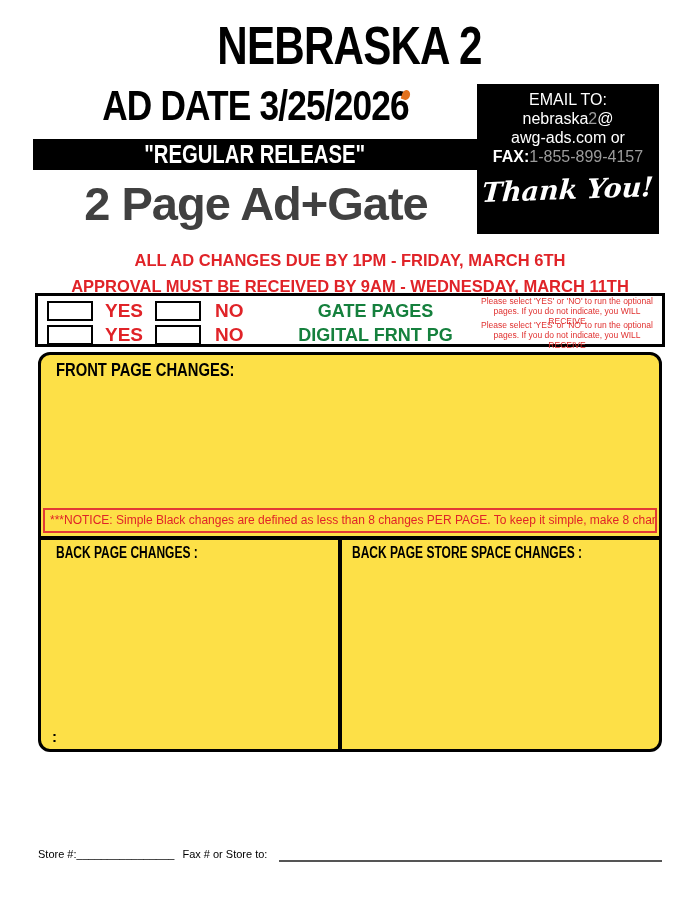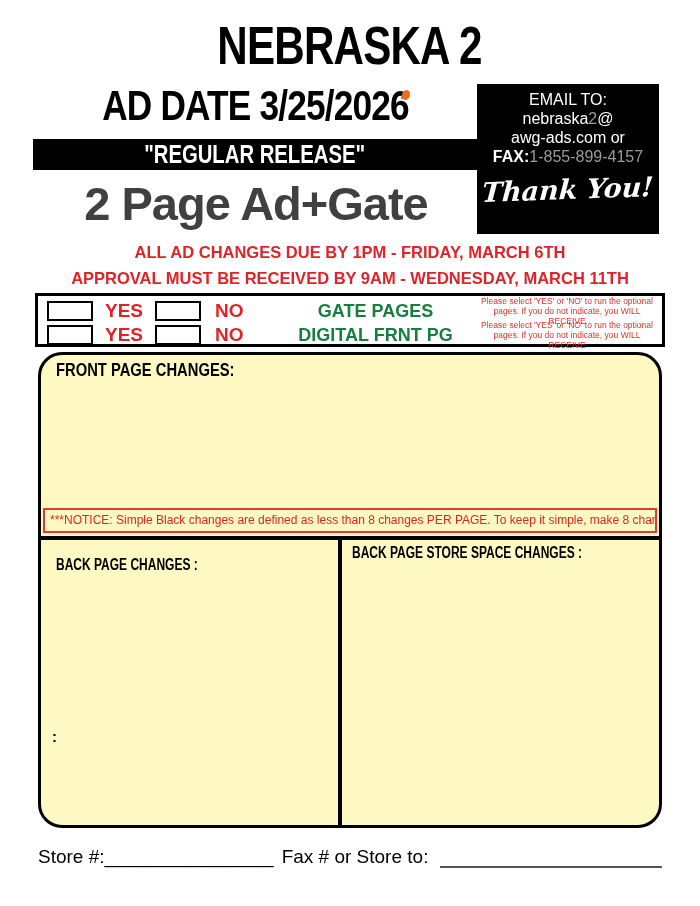--- a/index.html
+++ b/index.html
@@ -54,7 +54,7 @@
   
   .deadline{
     position:absolute;left:0;width:700px;text-align:center;
-    color:#e02328;font-weight:700;font-size:16.5px;
+    color:#e02328;font-weight:700;font-size:16.5px;margin-top:8px;
   }
   .deadline.l1{top:243px;}
   .deadline.l2{top:269px;}

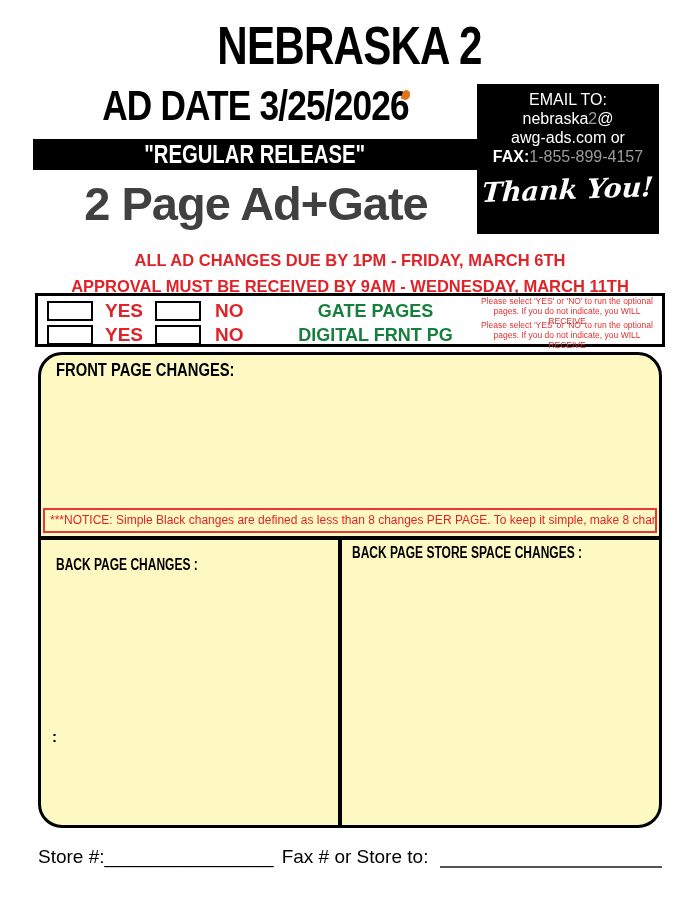--- a/index.html
+++ b/index.html
@@ -79,9 +79,9 @@
 
   
   .big-box{
-    position:absolute;left:38px;top:352px;width:624px;height:476px;
-    border:3px solid #000;border-radius:24px;box-sizing:border-box;overflow:hidden;
-    background:#fef9c3;
+    position:absolute;left:38px;top:352px;width:624px;height:400px;
+    border:3px solid #000;border-radius:12px;box-sizing:border-box;overflow:hidden;
+    background:#fde047;
   }
   .front-section{position:relative;height:181px;}
   .section-label{font-size:18px;font-weight:700;letter-spacing:0;}

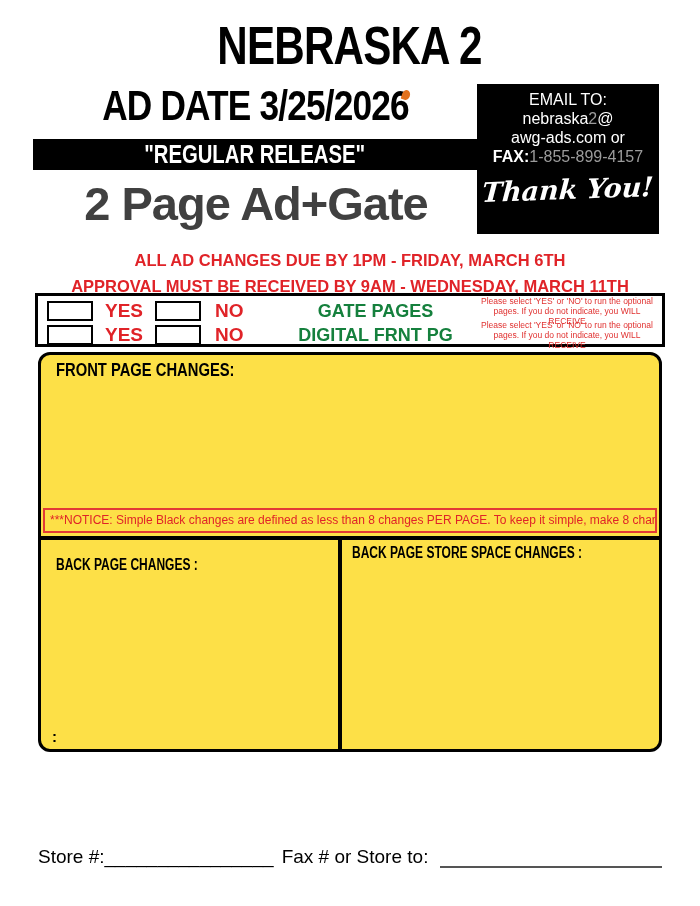--- a/index.html
+++ b/index.html
@@ -95,7 +95,7 @@
   }
   .hdivider{height:4px;background:#000;}
   .columns{display:flex;height:287px;}
-  .col-left{width:317px;border-right:4px solid #000;position:relative;padding:16px 0 0 15px;box-sizing:border-box;}
+  .col-left{width:317px;border-right:4px solid #000;position:relative;padding:4px 0 0 15px;box-sizing:border-box;}
   .col-right{flex:1;padding:4px 0 0 10px;box-sizing:border-box;}
   .back-label{font-size:16px;font-weight:700;}
   .left-colon{position:absolute;left:11px;top:188px;font-weight:700;font-size:15px;}

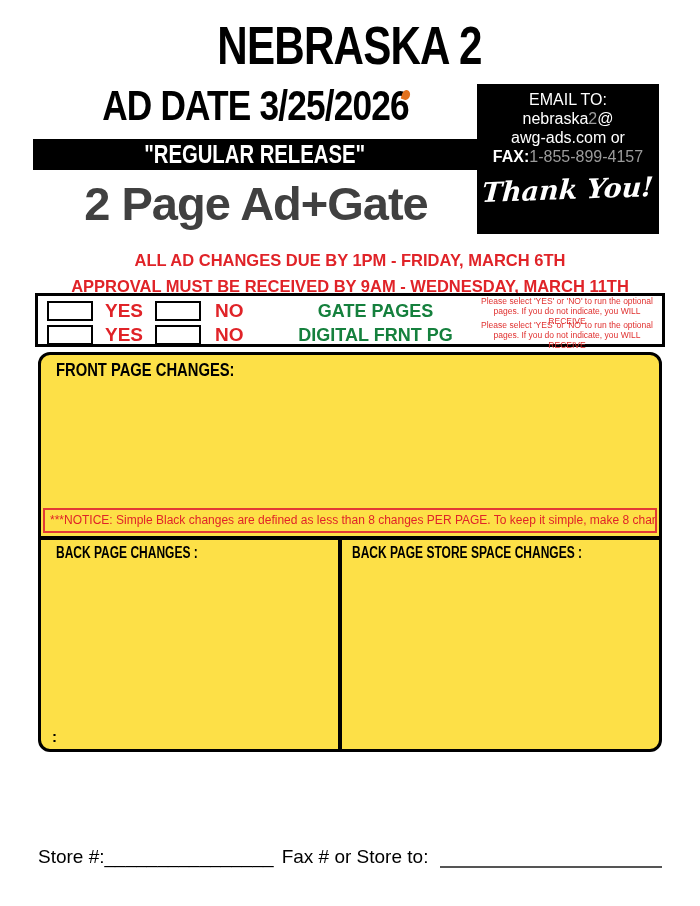--- a/index.html
+++ b/index.html
@@ -103,7 +103,7 @@
   
   .footer{
     position:absolute;left:38px;top:846px;width:624px;
-    display:flex;align-items:center;font-size:19px;
+    display:flex;align-items:center;font-size:11px;
   }
   .store-label{white-space:pre;}
   .store-blank{letter-spacing:0;white-space:pre;}

